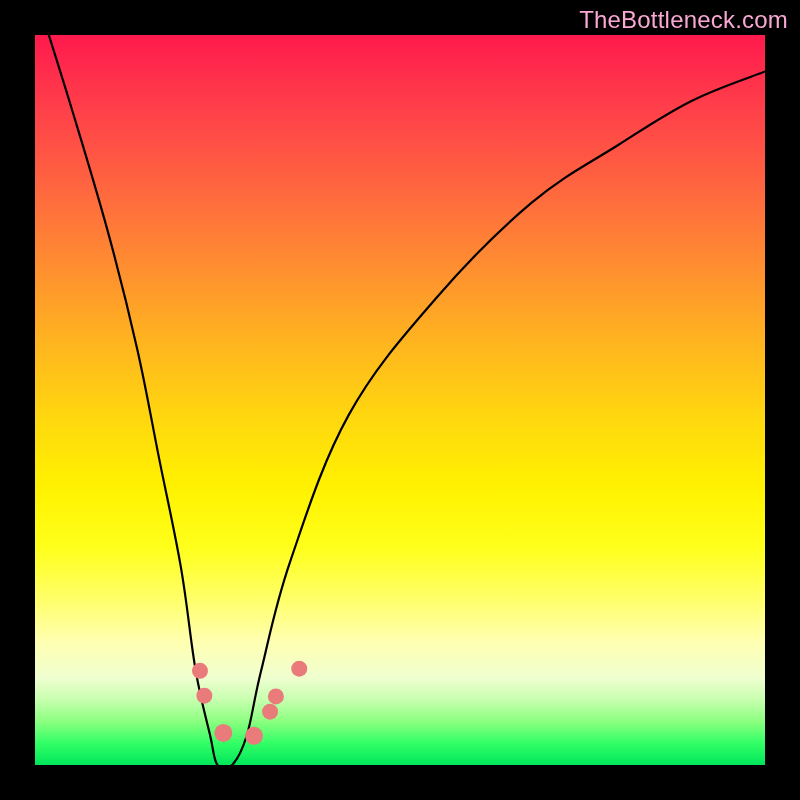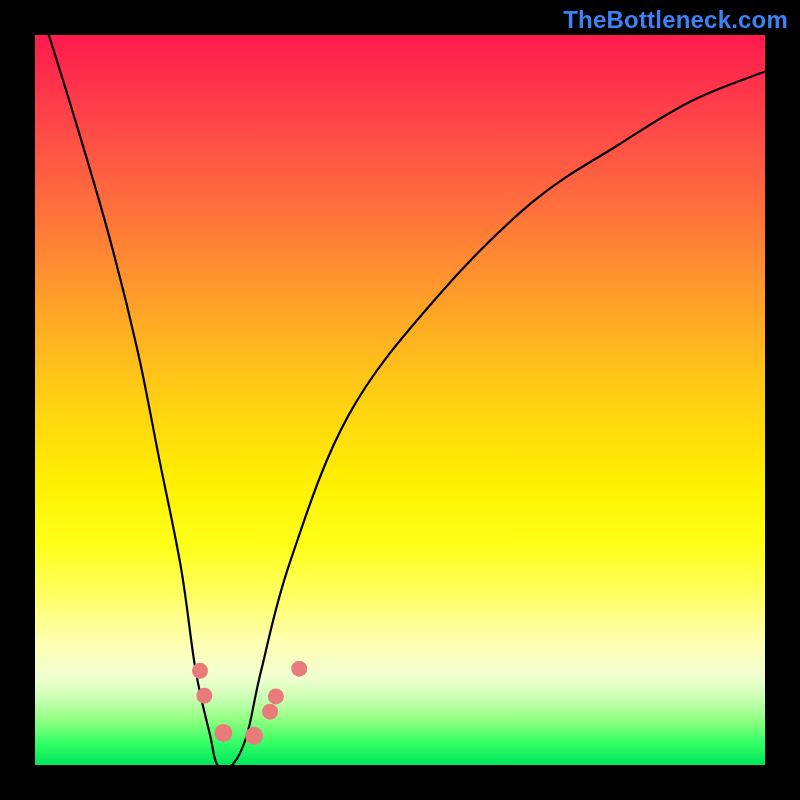--- a/index.html
+++ b/index.html
@@ -48,8 +48,8 @@
     right: 12px;
     font-family: Arial, Helvetica, sans-serif;
     font-size: 24px;
-    font-weight: 700;
-    color: #3b82f6;
+    font-weight: 400;
+    color: #f9a8d4;
     letter-spacing: 0.2px;
     user-select: none;
   }

